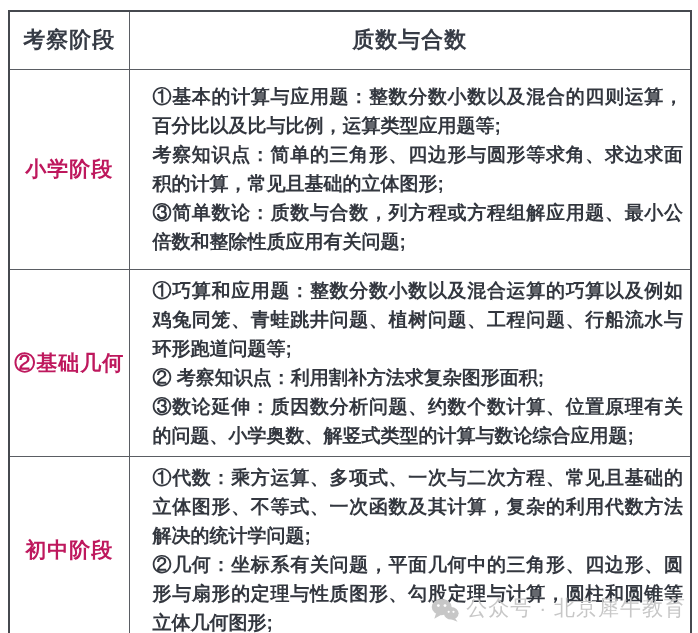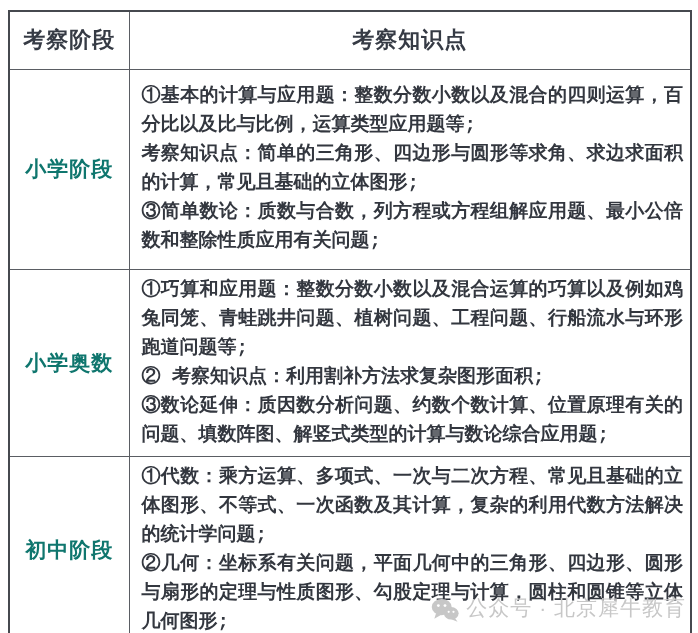--- a/index.html
+++ b/index.html
@@ -97,7 +97,7 @@
     <thead>
       <tr class="header-row">
         <th class="stage-header">考察阶段</th>
-        <th class="points-header">考察知识点</th>
+        <th class="points-header">质数与合数</th>
       </tr>
     </thead>
     <tbody>

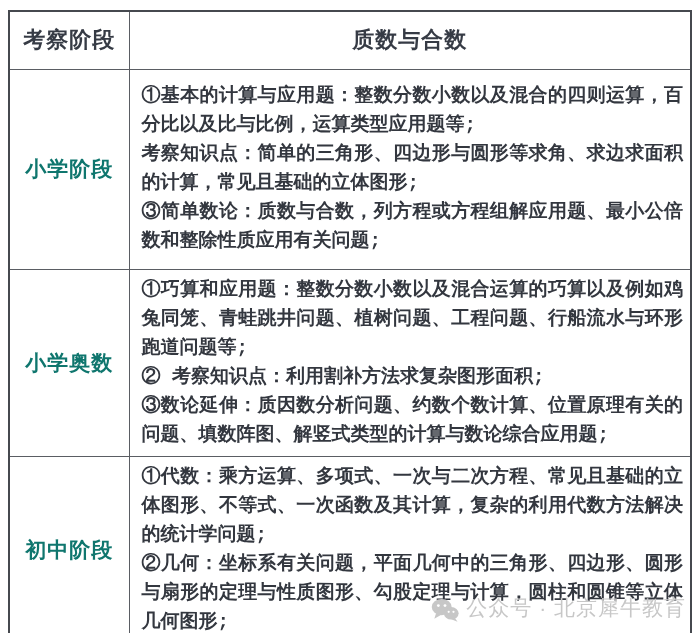--- a/index.html
+++ b/index.html
@@ -57,8 +57,7 @@
   }
   td.points-cell {
     vertical-align: middle;
-    padding: 6px 7px 6px 12px;
-    font-family: Liberation Mono, monospace;
+    padding: 6px 7px 6px 23px;
   }
   p.point {
     margin: 0;

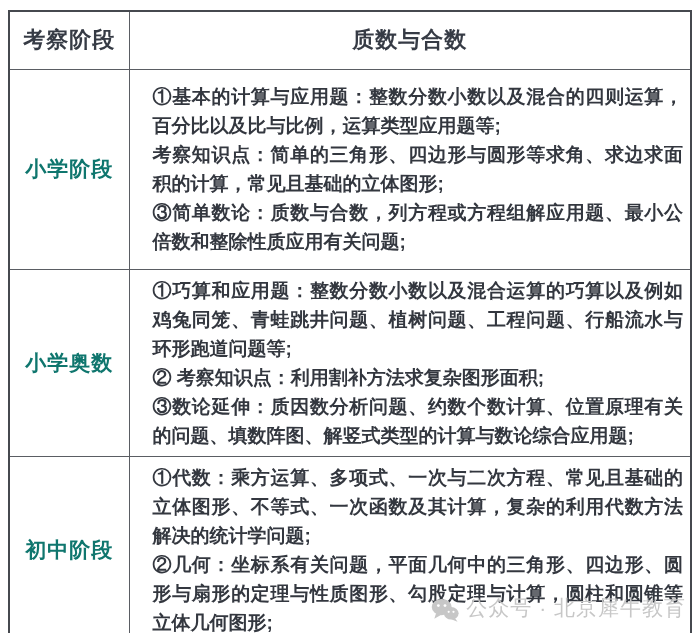--- a/index.html
+++ b/index.html
@@ -50,7 +50,7 @@
   td.stage-cell {
     text-align: center;
     vertical-align: middle;
-    color: #0f766e;
+    color: #be185d;
     font-size: 21px;
     font-weight: 700;
     letter-spacing: 1px;

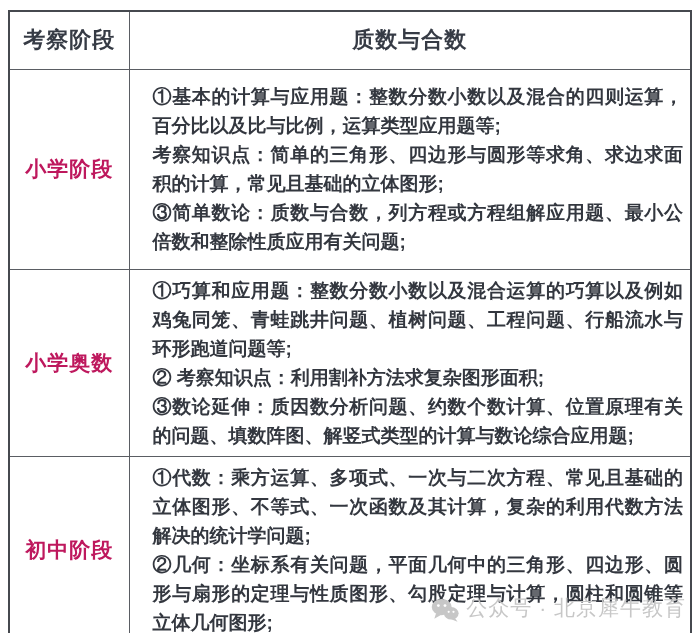--- a/index.html
+++ b/index.html
@@ -109,7 +109,7 @@
         </td>
       </tr>
       <tr class="row-1">
-        <td class="stage-cell">小学奥数</td>
+        <td class="stage-cell">②基础几何</td>
         <td class="points-cell">
           <p class="point">①巧算和应用题：整数分数小数以及混合运算的巧算以及例如鸡兔同笼、青蛙跳井问题、植树问题、工程问题、行船流水与环形跑道问题等;</p>
           <p class="point">② 考察知识点：利用割补方法求复杂图形面积;</p>

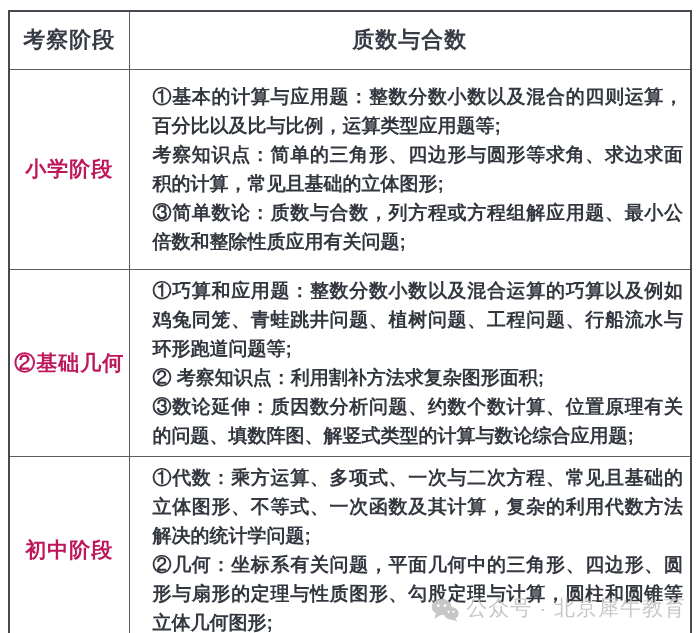--- a/index.html
+++ b/index.html
@@ -113,7 +113,7 @@
         <td class="points-cell">
           <p class="point">①巧算和应用题：整数分数小数以及混合运算的巧算以及例如鸡兔同笼、青蛙跳井问题、植树问题、工程问题、行船流水与环形跑道问题等;</p>
           <p class="point">② 考察知识点：利用割补方法求复杂图形面积;</p>
-          <p class="point">③数论延伸：质因数分析问题、约数个数计算、位置原理有关的问题、填数阵图、解竖式类型的计算与数论综合应用题;</p>
+          <p class="point">③数论延伸：质因数分析问题、约数个数计算、位置原理有关的问题、小学奥数、解竖式类型的计算与数论综合应用题;</p>
         </td>
       </tr>
       <tr class="row-2">

